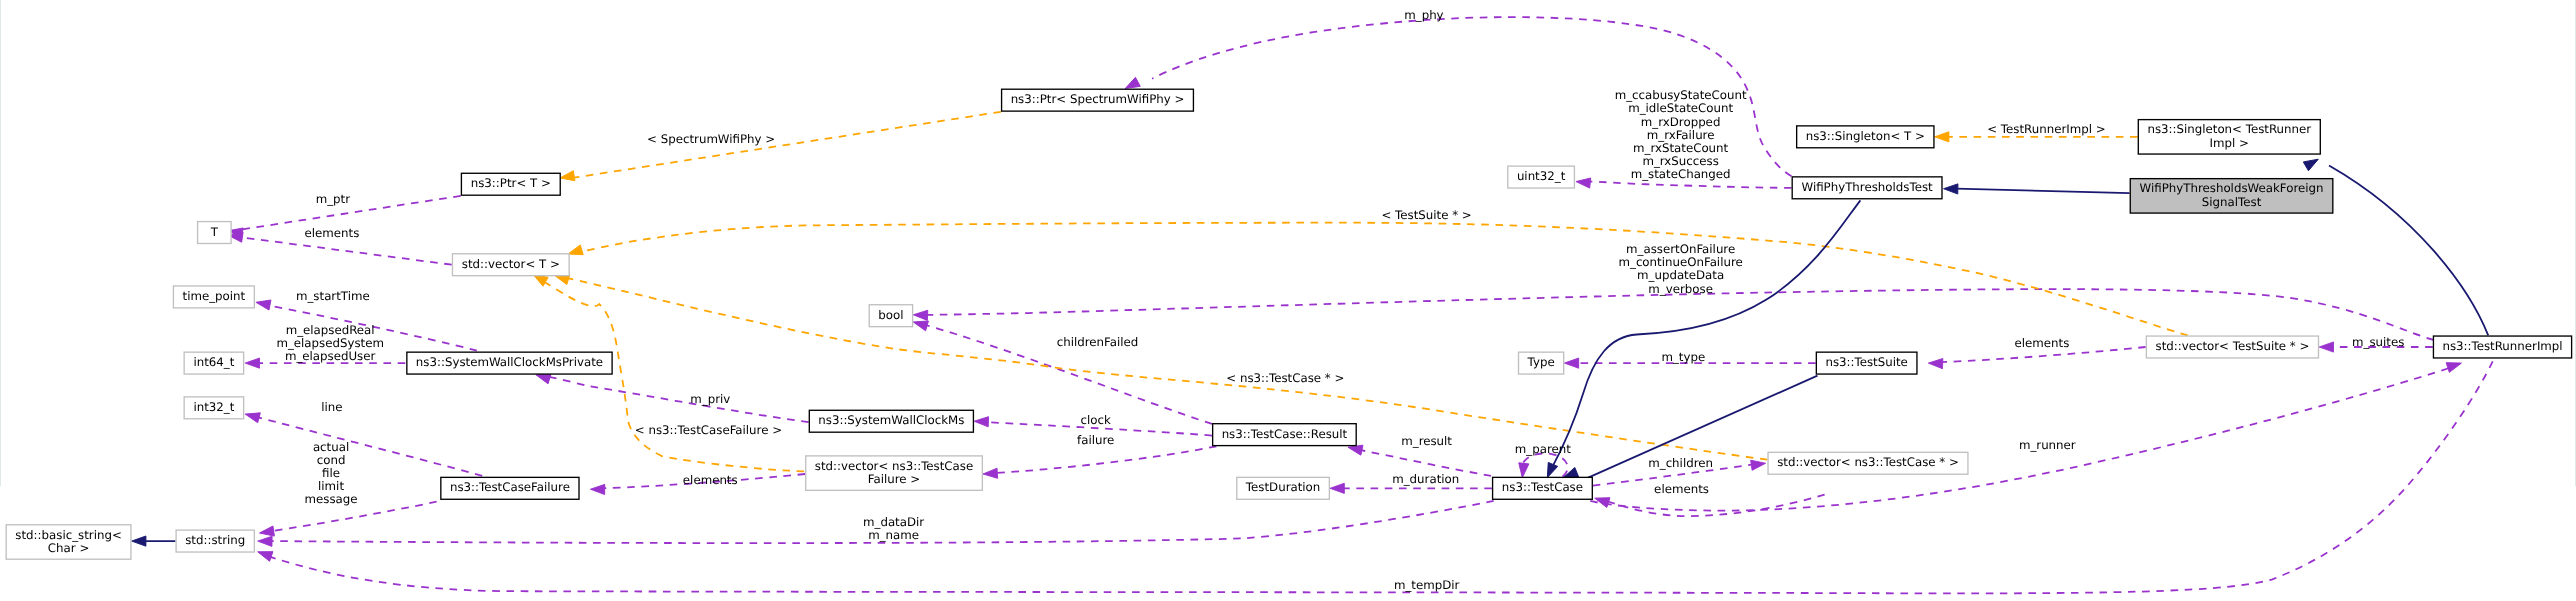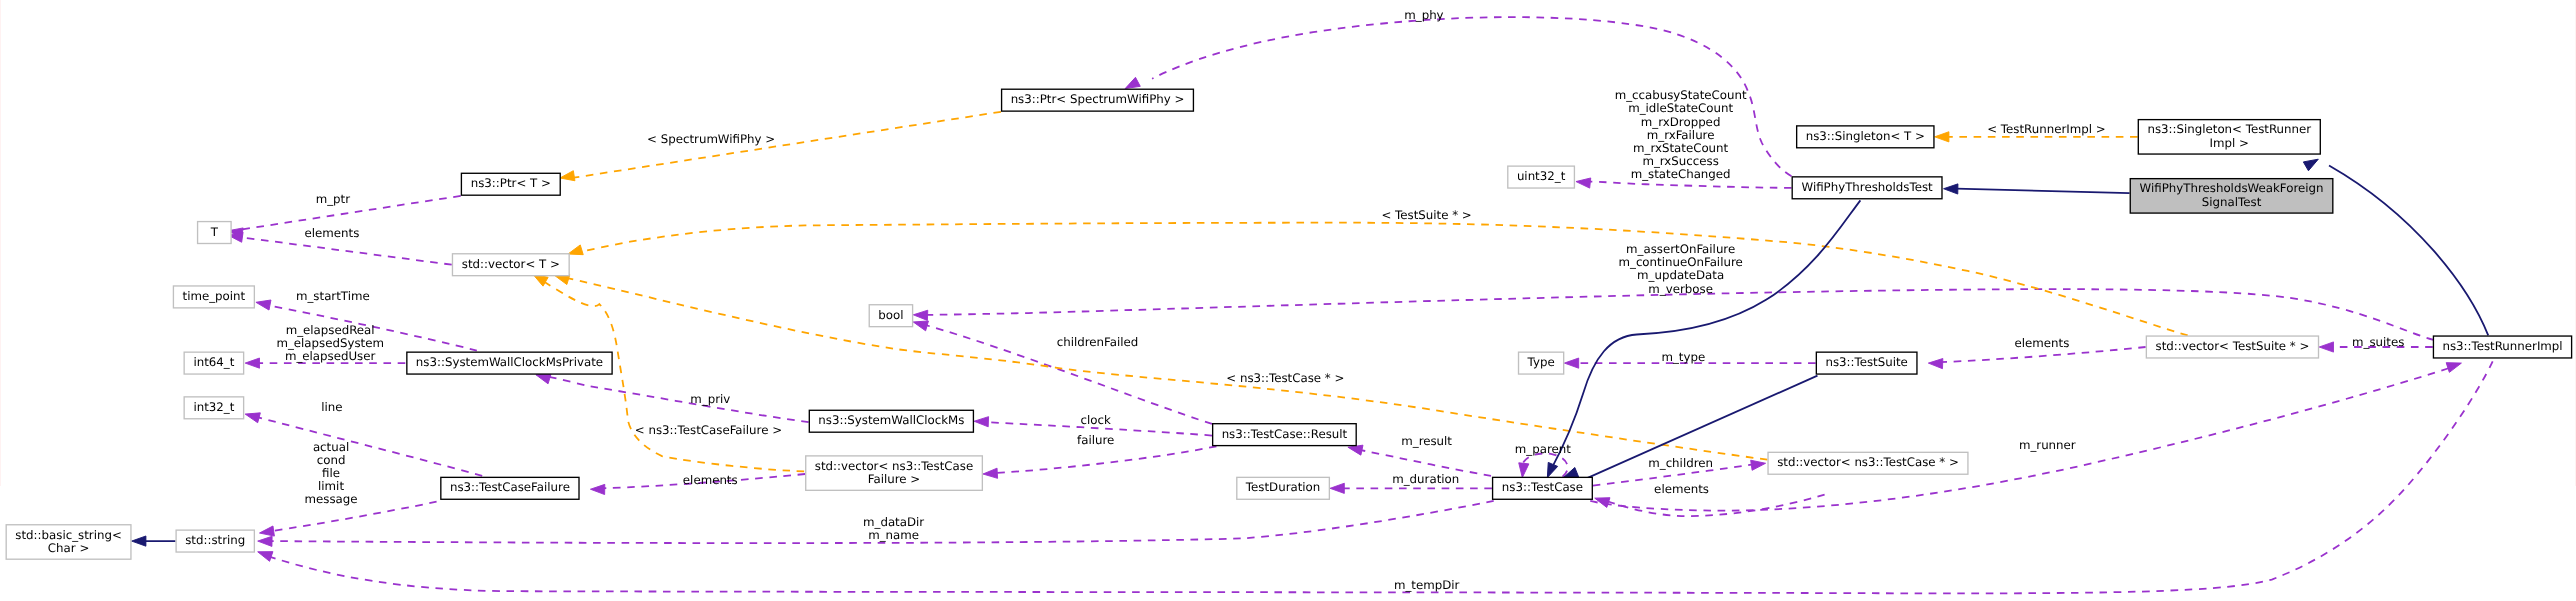--- a/index.html
+++ b/index.html
@@ -6,7 +6,7 @@
   html,body{margin:0;padding:0;background:#ffffff;-webkit-font-smoothing:antialiased;}
   body{width:2576px;height:601px;overflow:hidden;
        font-family:"DejaVu Sans",sans-serif;}
-  #graph{position:relative;width:2576px;height:486px;background:#fca5a5;}
+  #graph{position:relative;width:2576px;height:486px;background:#0f766e;}
   svg#canvas{display:block;width:2576px;height:601px;}
   text{will-change:opacity;}
   .node-label,.edge-label{font-family:"DejaVu Sans",sans-serif;font-size:13.2px;

